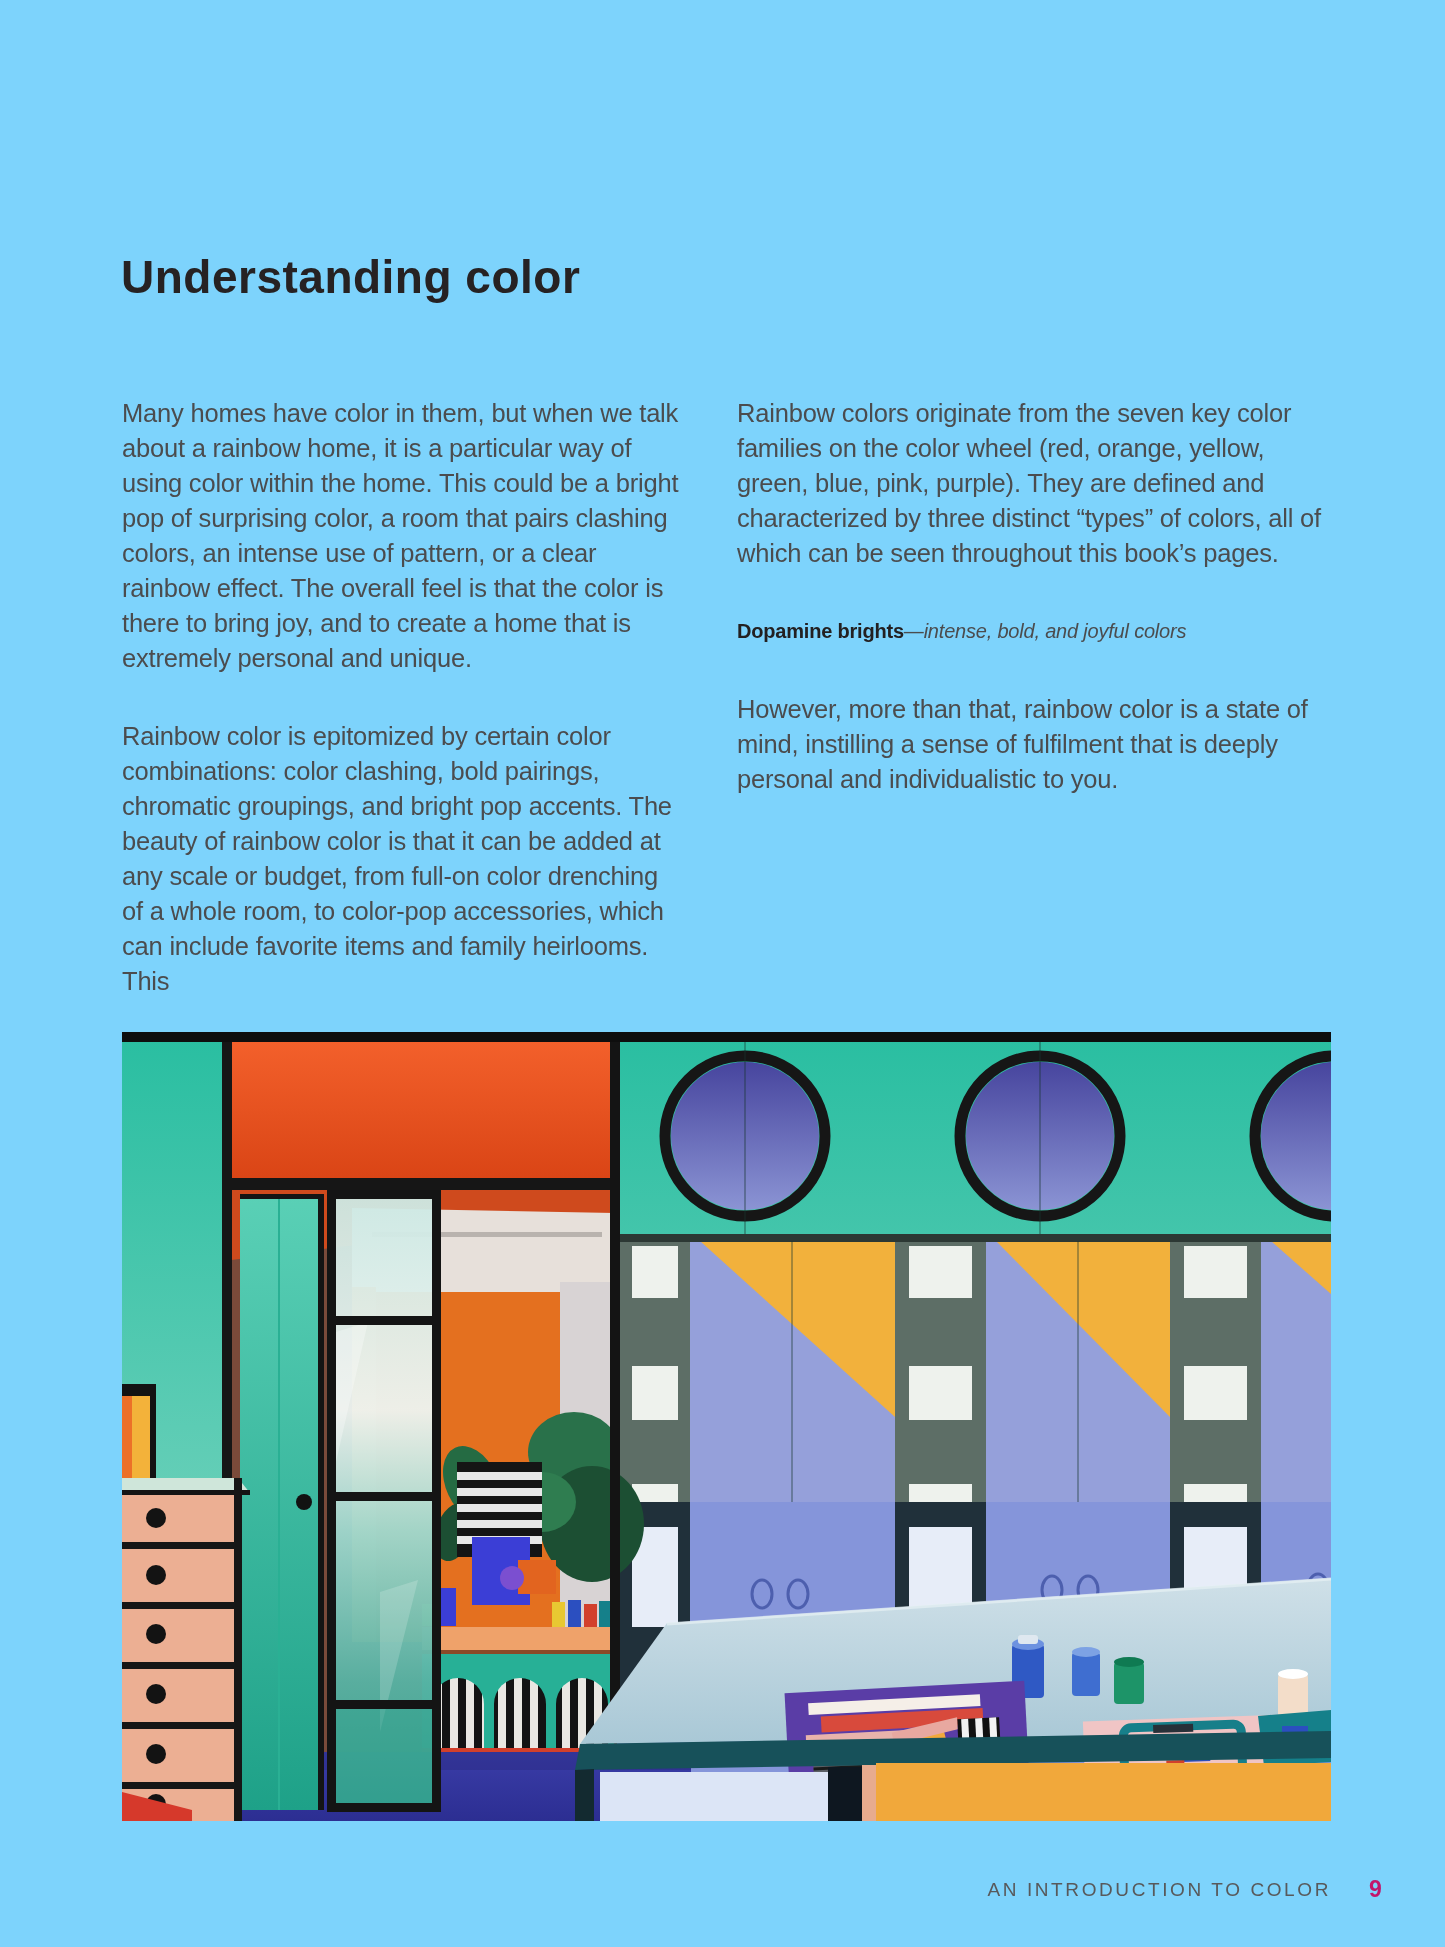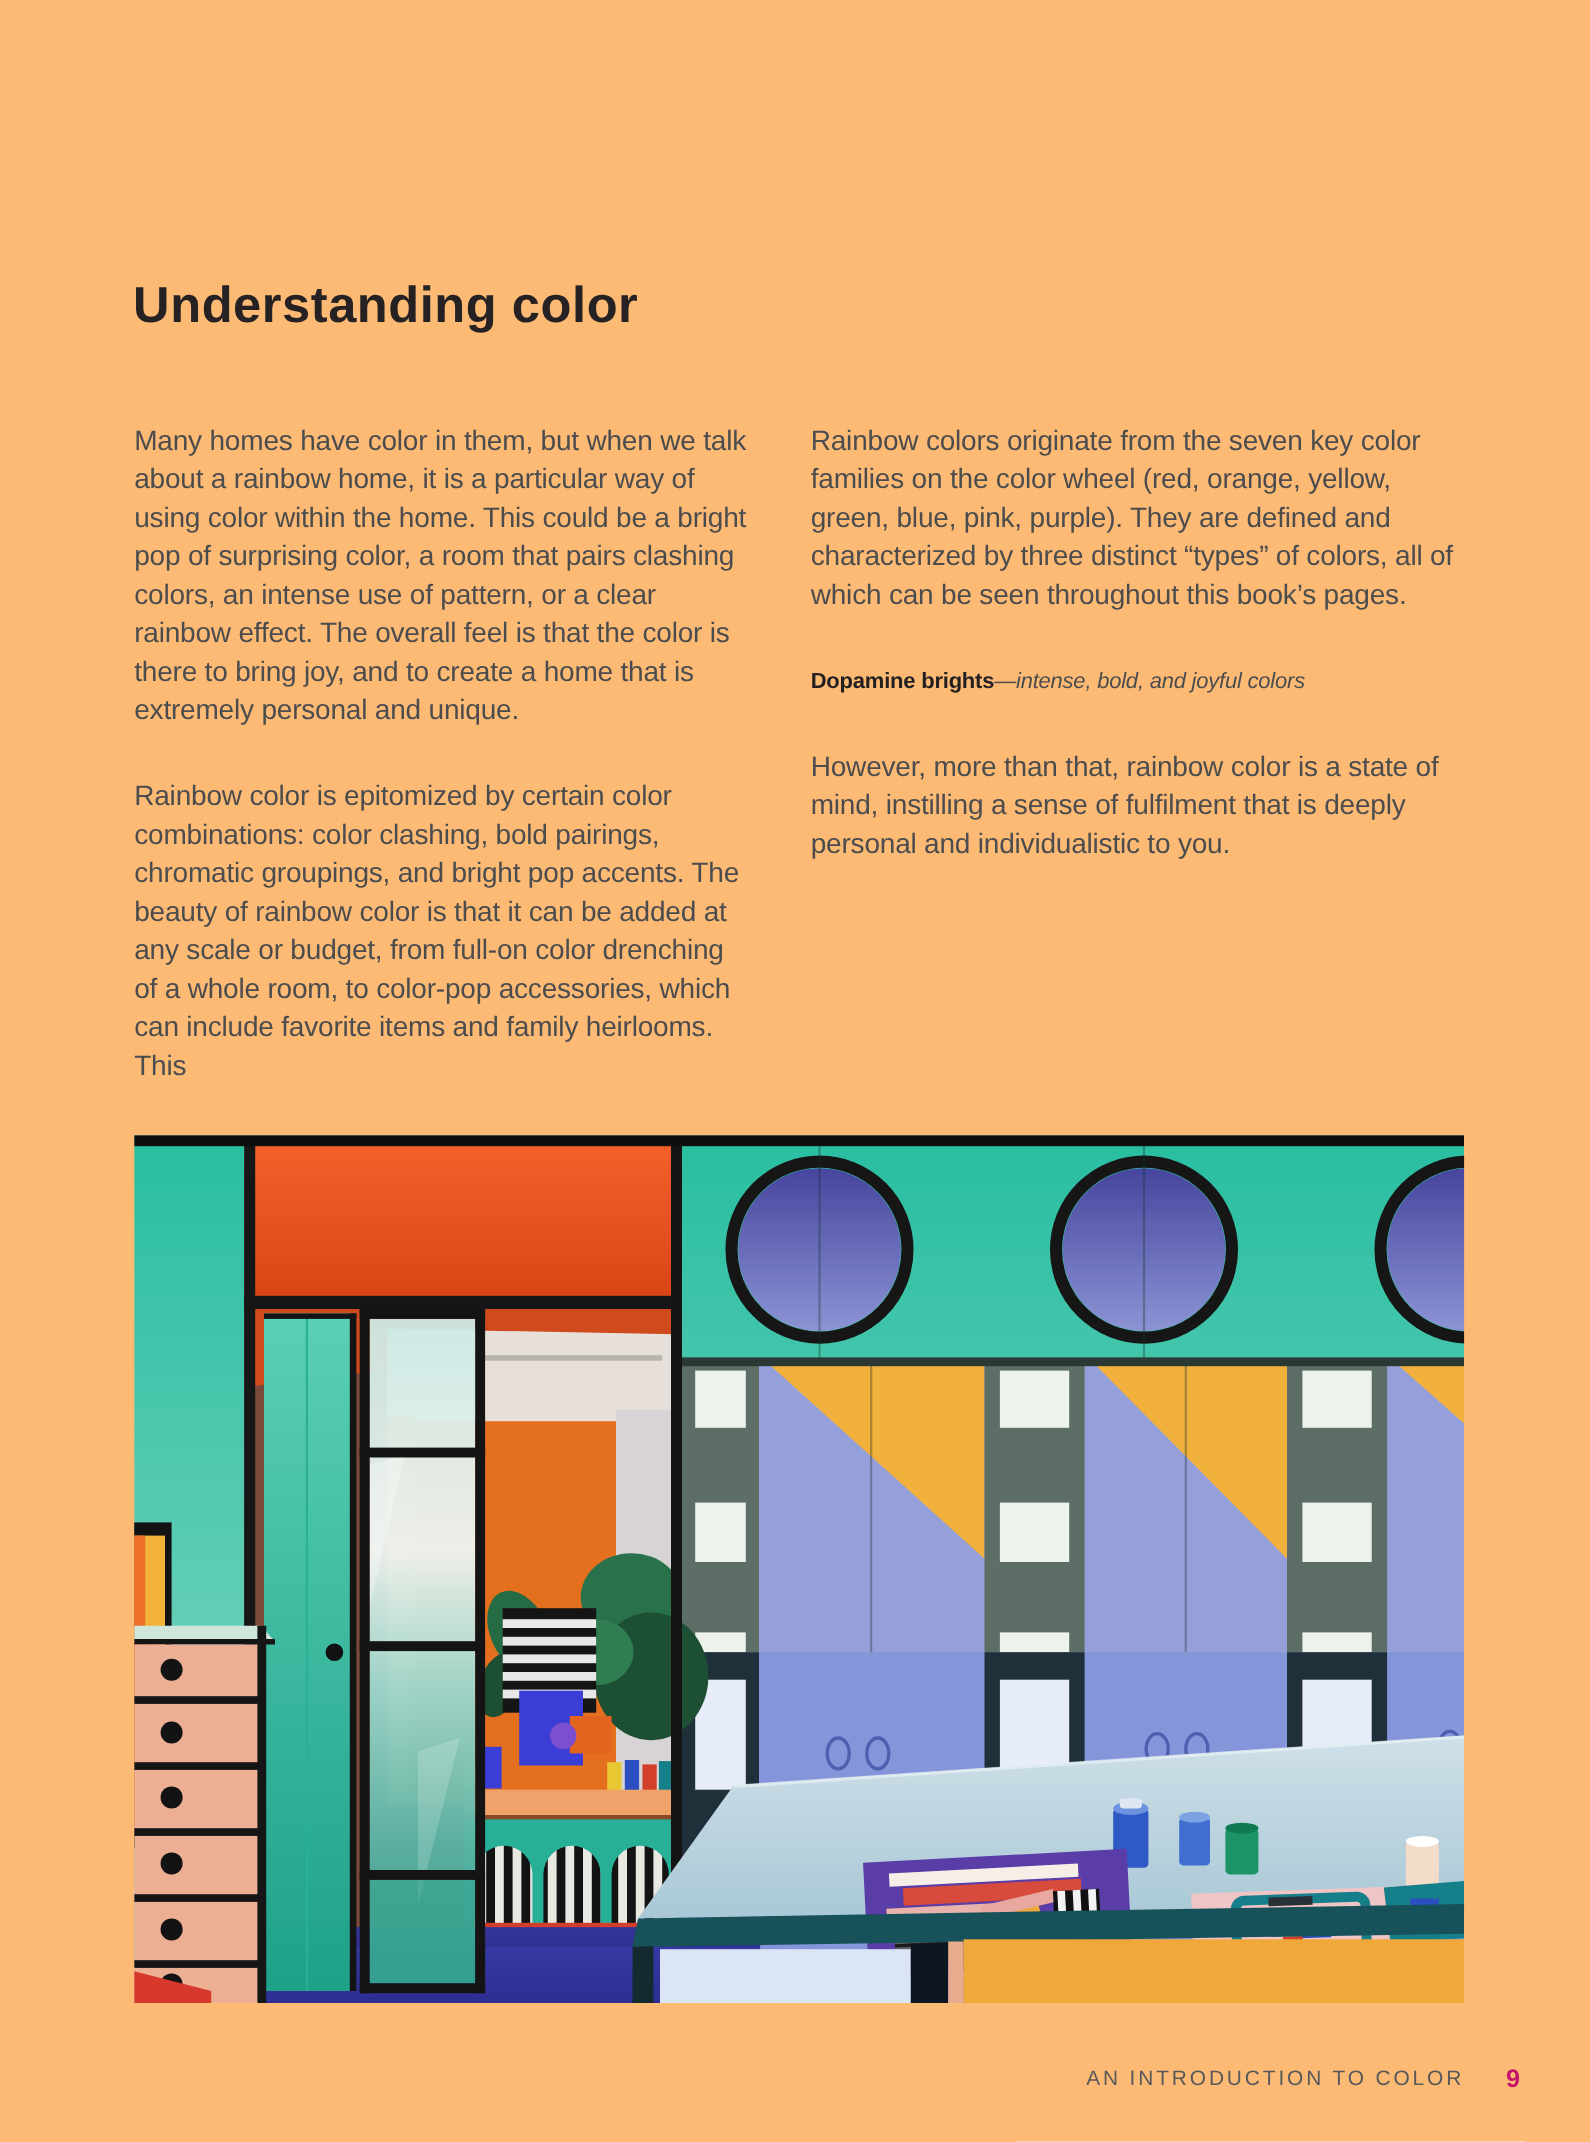--- a/index.html
+++ b/index.html
@@ -5,7 +5,7 @@
   * { margin:0; padding:0; box-sizing:border-box; }
   html,body { background:#ffffff; }
   .page {
-    position:relative; width:1445px; height:1947px; background:#fdba74;
+    position:relative; width:1445px; height:1947px; background:#7dd3fc;
     font-family:"Liberation Sans", sans-serif; overflow:hidden;
   }
   .title {

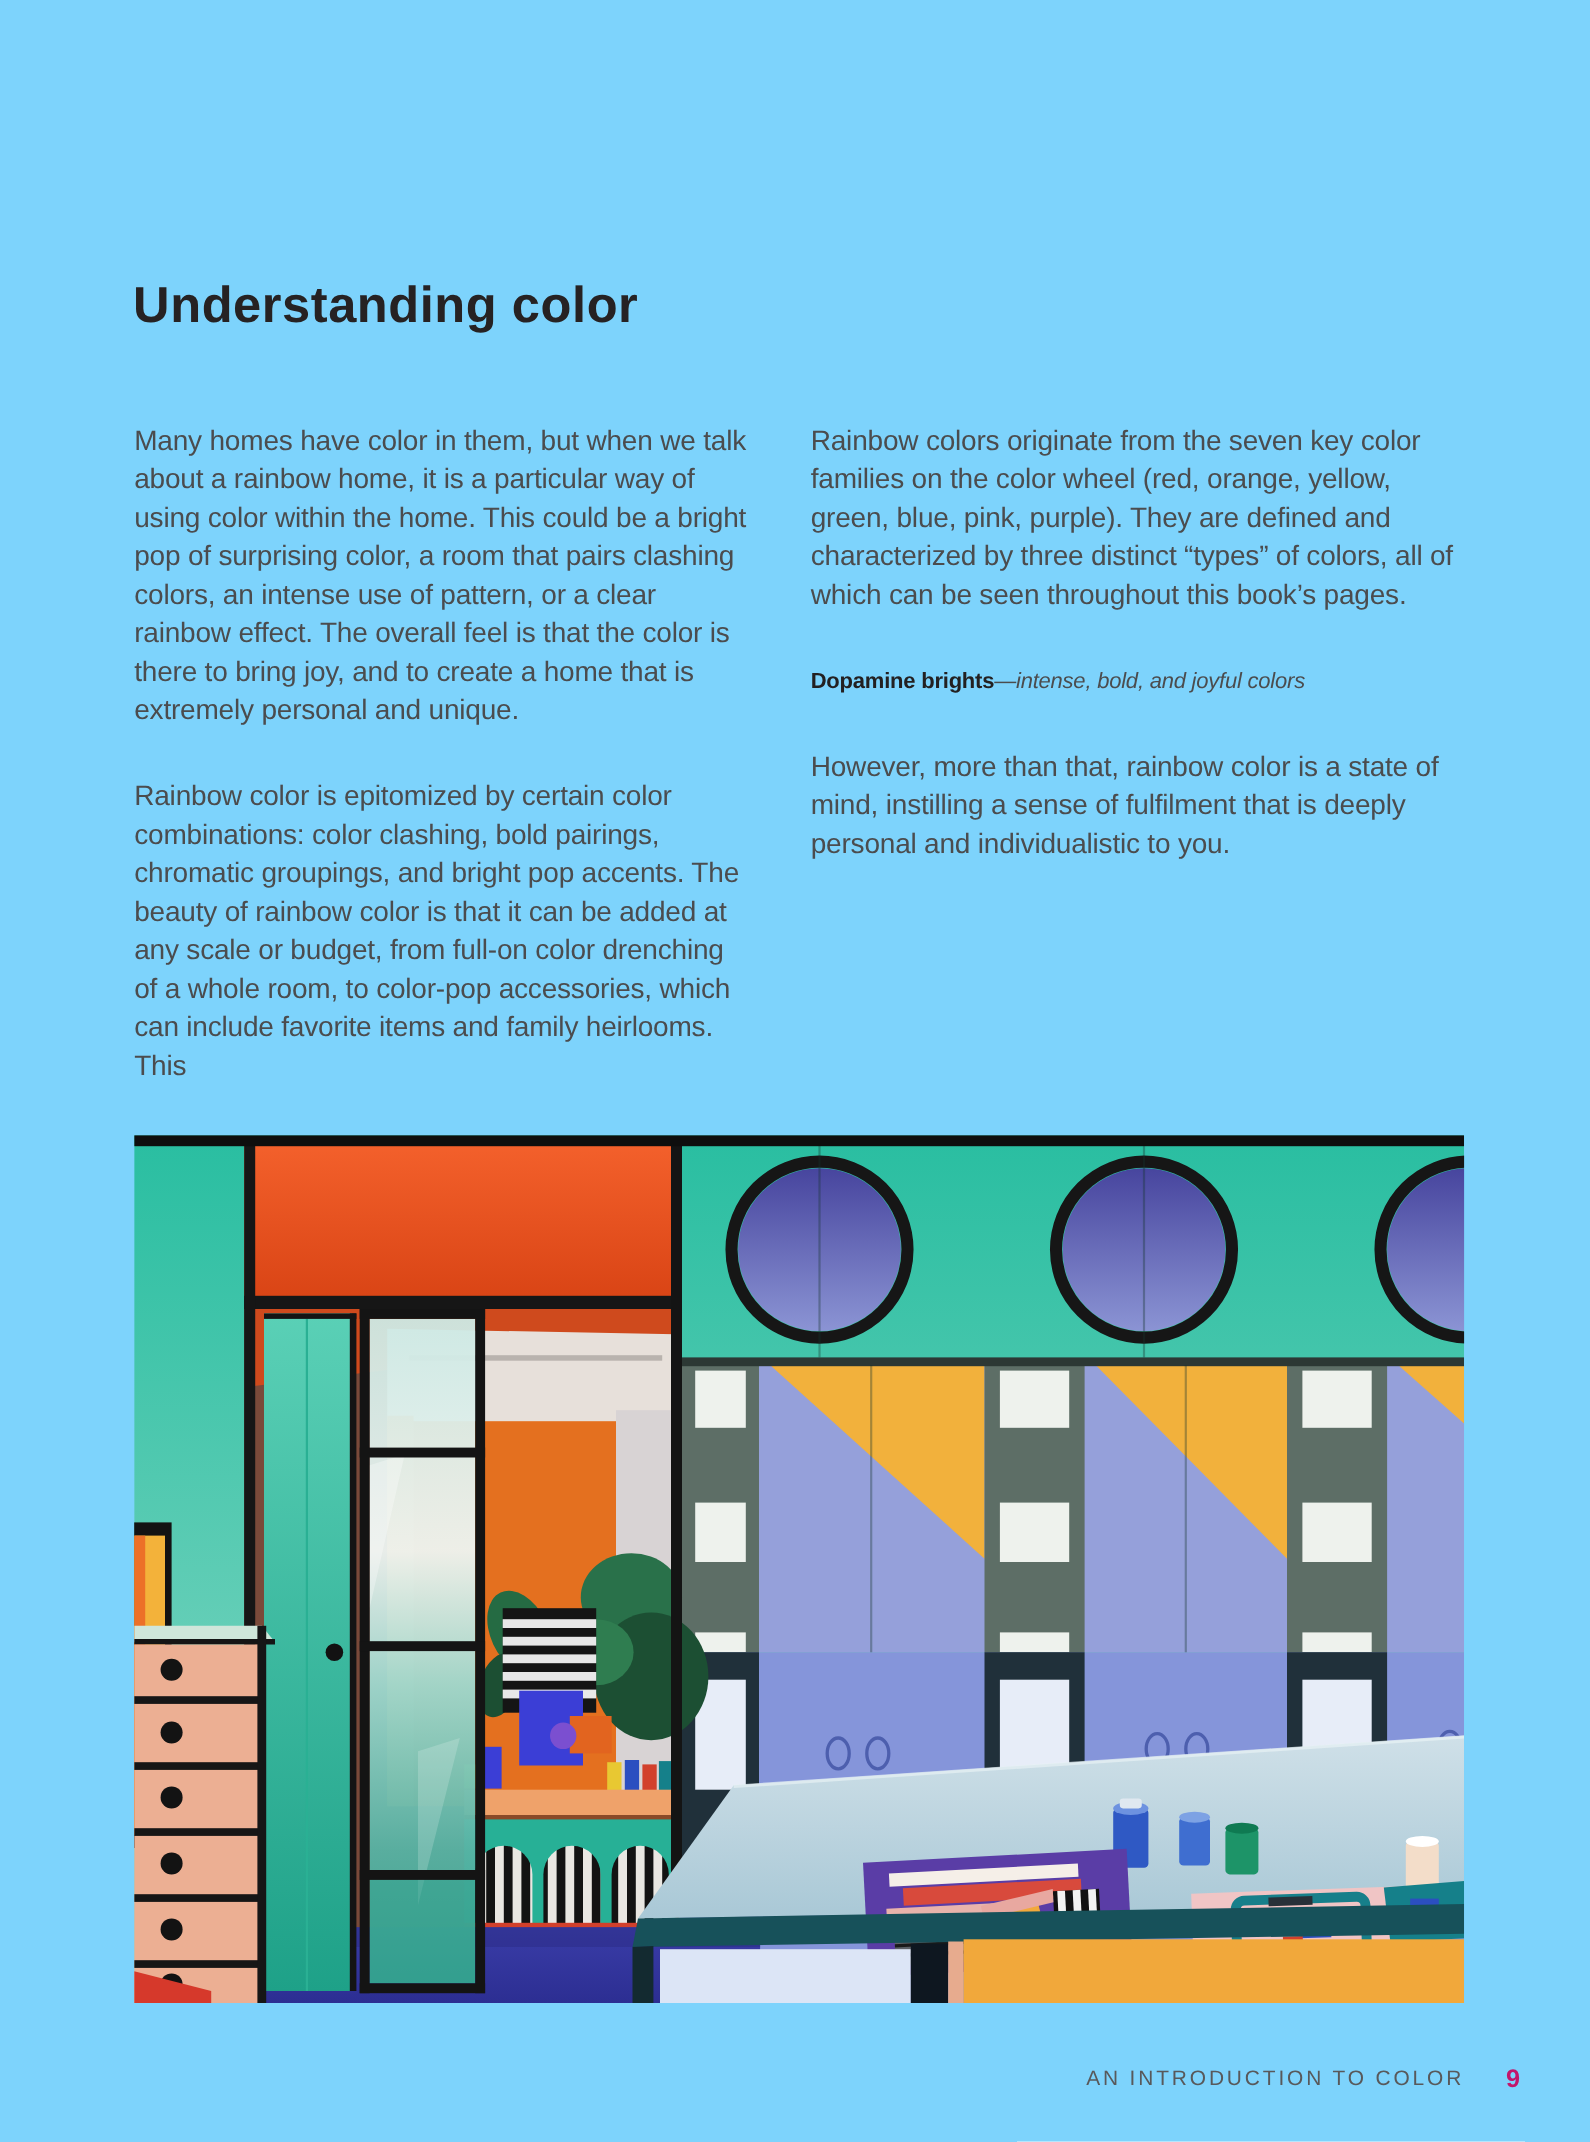--- a/index.html
+++ b/index.html
@@ -17,7 +17,7 @@
   .col-right { left:737px; width:600px; }
   .col p {
     font-size:25.5px; line-height:35px; color:#4b4c4e;
-    margin:0 0 43px 0; letter-spacing:-0.2px;
+    margin:12px 0 43px 0; letter-spacing:-0.2px;
   }
   .defs { margin:0 0 43px 0; }
   .def-row { font-size:20px; line-height:35px; color:#4b4c4e; letter-spacing:-0.2px; }

